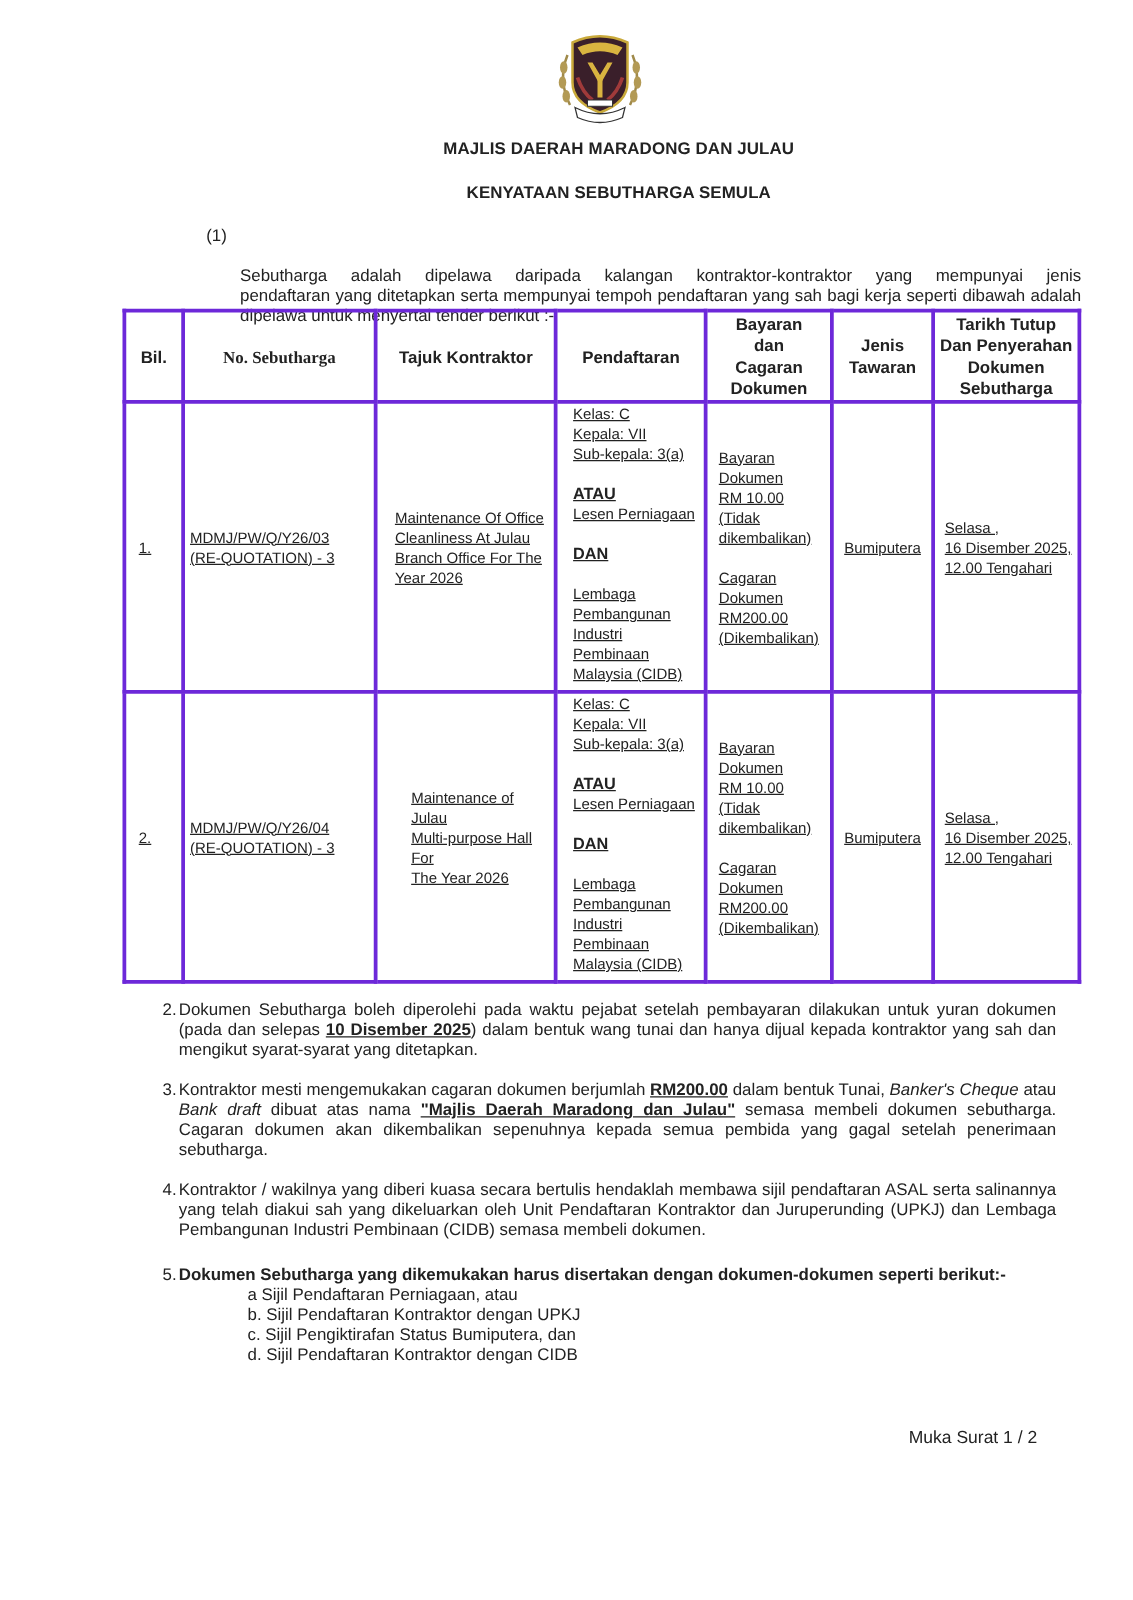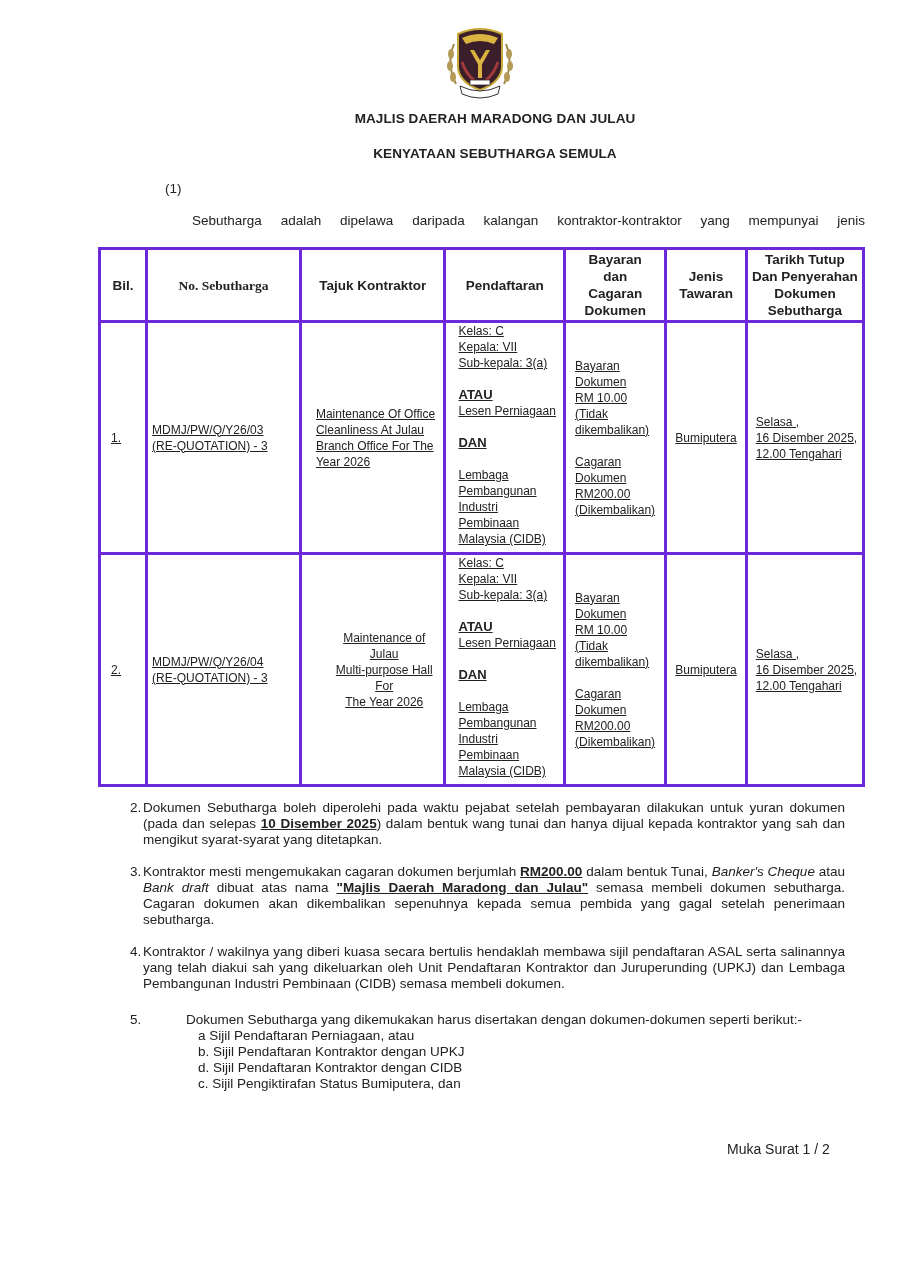--- a/index.html
+++ b/index.html
@@ -70,6 +70,7 @@
   <span class="num">(1)</span>
   <div class="txt">
     <div class="l1">Sebutharga adalah dipelawa daripada kalangan kontraktor-kontraktor yang mempunyai jenis</div>
+    <div>pendaftaran yang ditetapkan serta mempunyai tempoh pendaftaran yang sah bagi kerja seperti dibawah adalah dipelawa untuk menyertai tender berikut :-</div>
   </div>
 </div>
 

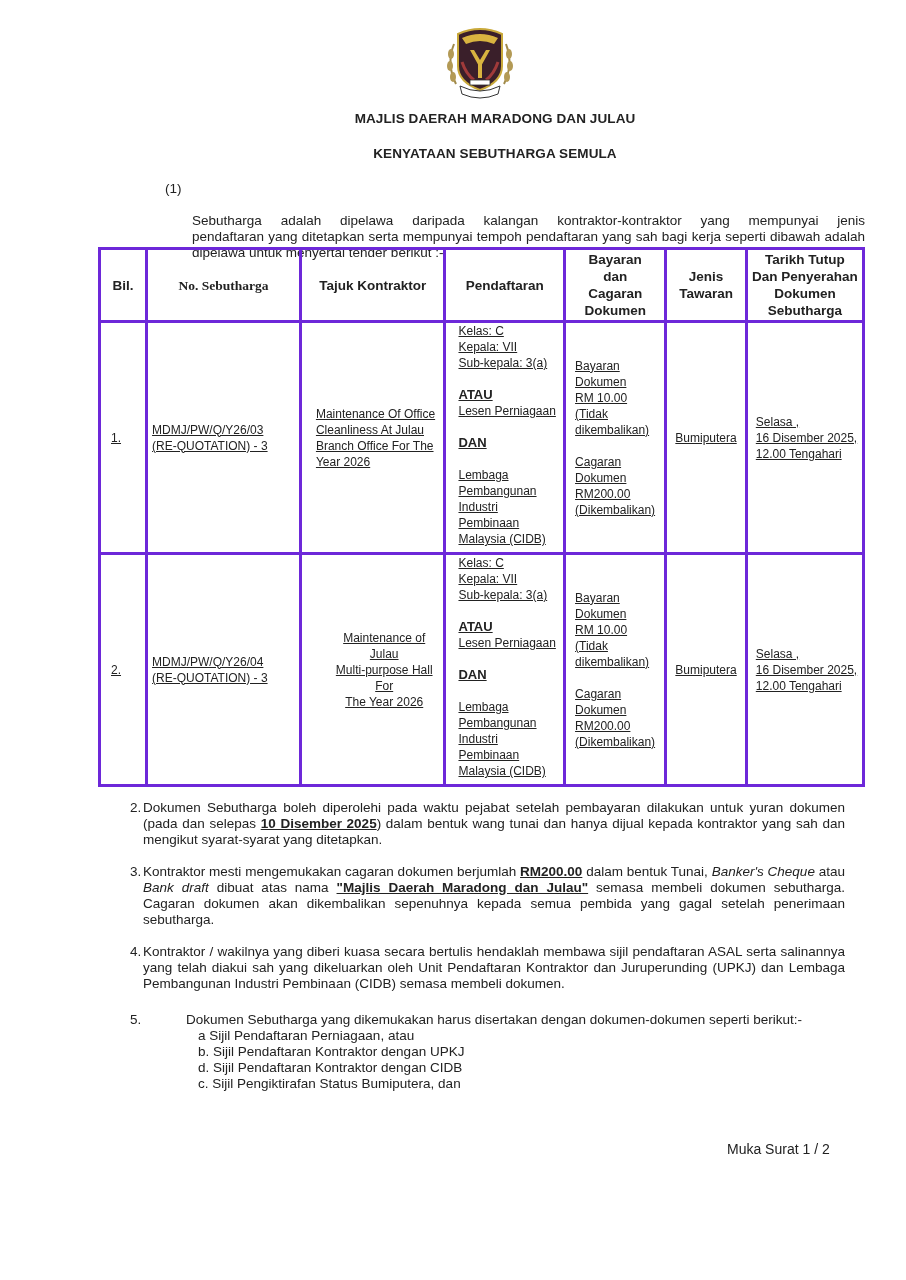--- a/index.html
+++ b/index.html
@@ -155,7 +155,7 @@
         <div>MDMJ/PW/Q/Y26/04</div>
         <div>(RE-QUOTATION) - 3</div>
       </td>
-      <td style="padding-left:27px;text-align:center;">
+      <td style="padding-left:27px;">
         <div>Maintenance of Julau</div>
         <div>Multi-purpose Hall  For</div>
         <div>The Year 2026</div>

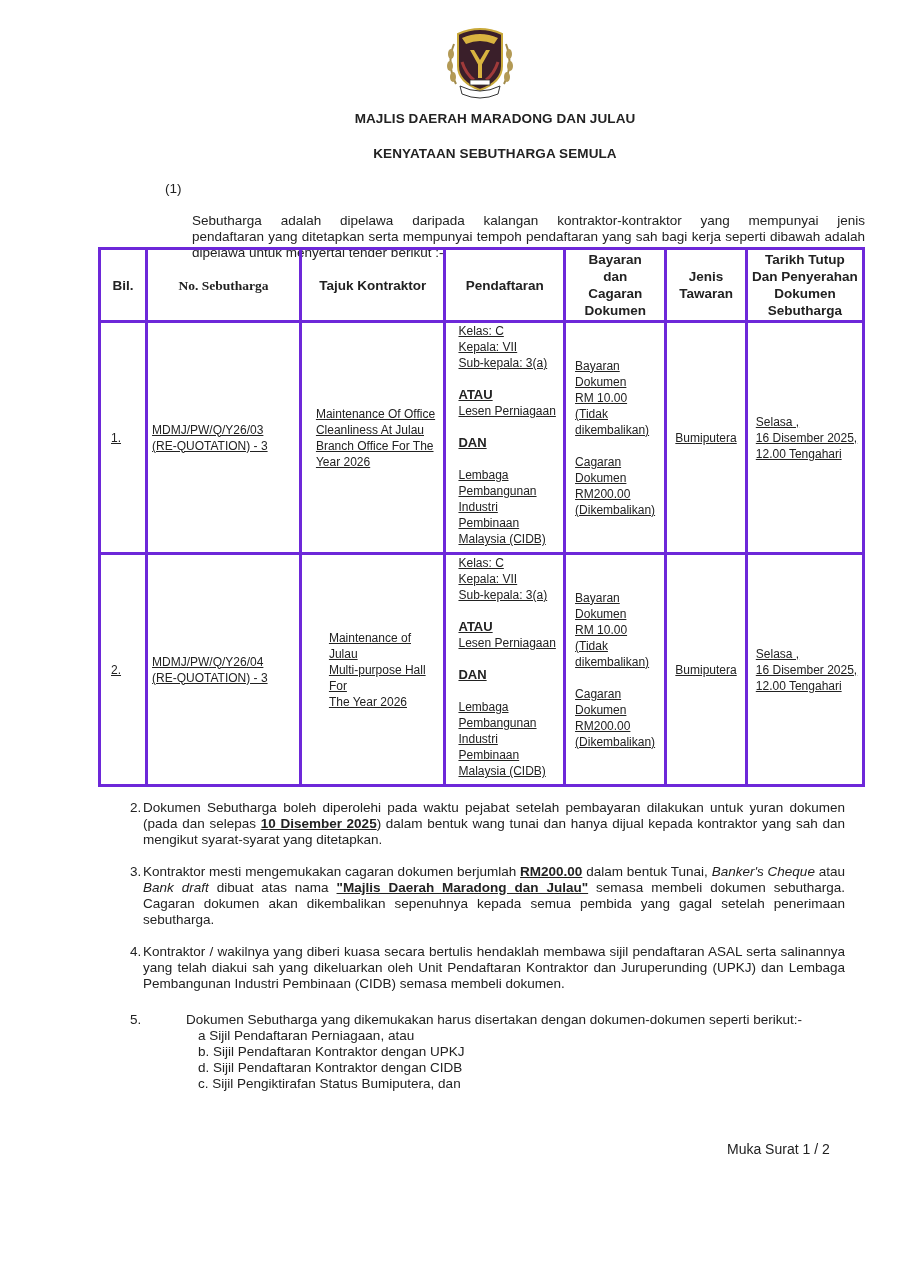--- a/index.html
+++ b/index.html
@@ -219,7 +219,7 @@
 
 <div class="para p5">
   <span class="num">5.</span>
-  <div class="txt" style="text-align:center;">Dokumen Sebutharga yang dikemukakan harus disertakan dengan dokumen-dokumen seperti berikut:-</div>
+  <div class="txt" style="text-align:left;font-weight:bold;">Dokumen Sebutharga yang dikemukakan harus disertakan dengan dokumen-dokumen seperti berikut:-</div>
   <div class="sublist">
     <div>a Sijil Pendaftaran Perniagaan, atau</div>
     <div>b. Sijil Pendaftaran Kontraktor dengan UPKJ</div>

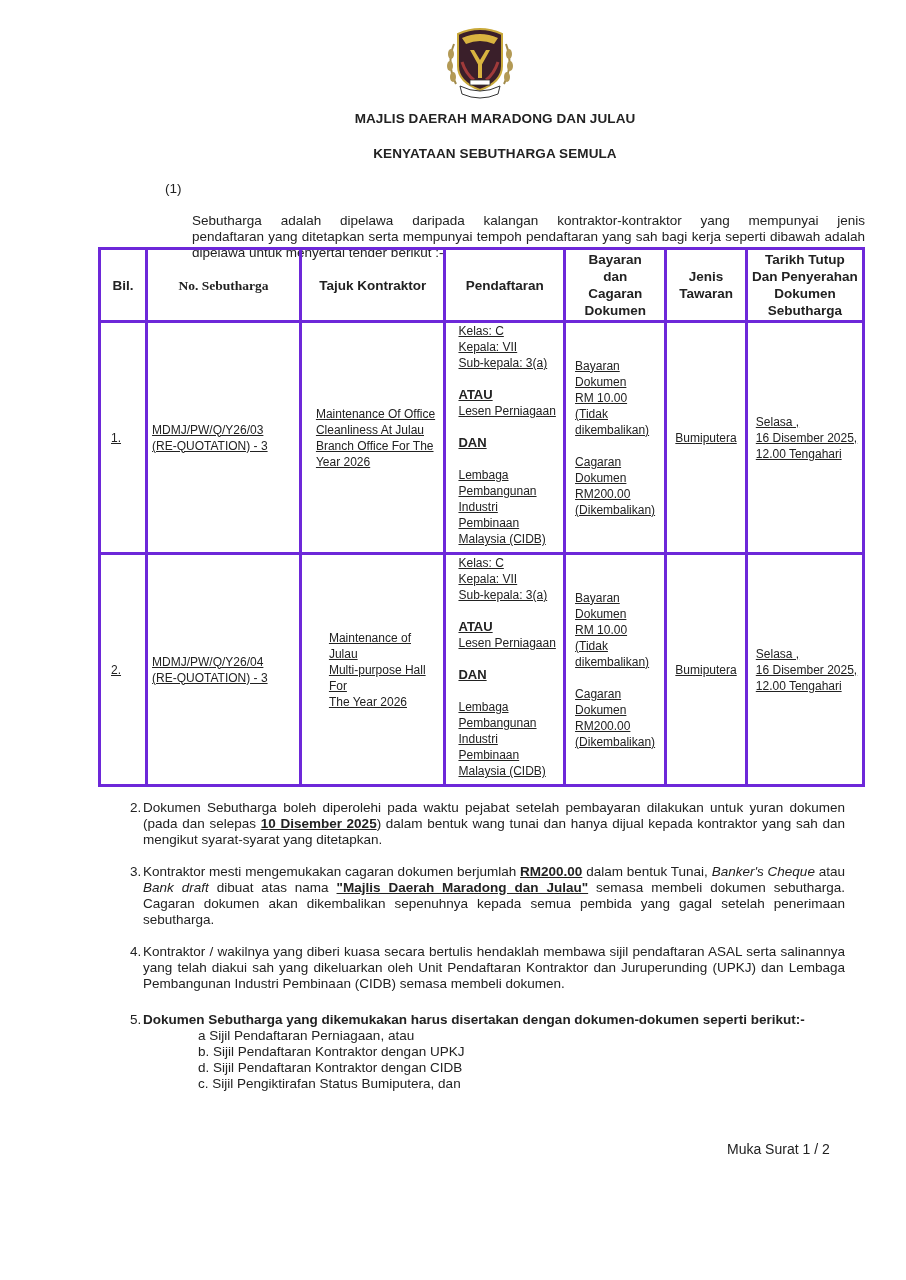--- a/index.html
+++ b/index.html
@@ -223,8 +223,8 @@
   <div class="sublist">
     <div>a Sijil Pendaftaran Perniagaan, atau</div>
     <div>b. Sijil Pendaftaran Kontraktor dengan UPKJ</div>
+    <div>c. Sijil Pengiktirafan Status Bumiputera, dan</div>
     <div>d. Sijil Pendaftaran Kontraktor dengan CIDB</div>
-    <div>c. Sijil Pengiktirafan Status Bumiputera, dan</div>
   </div>
 </div>
 

